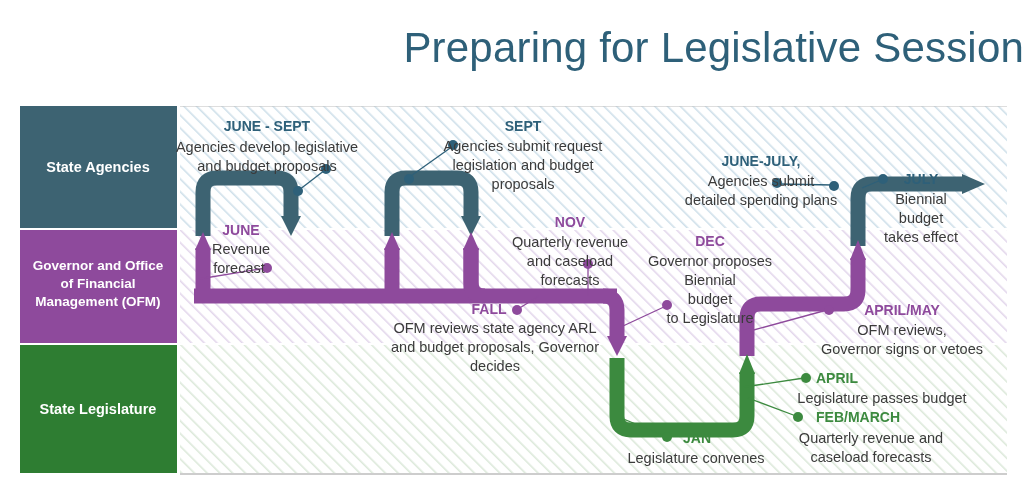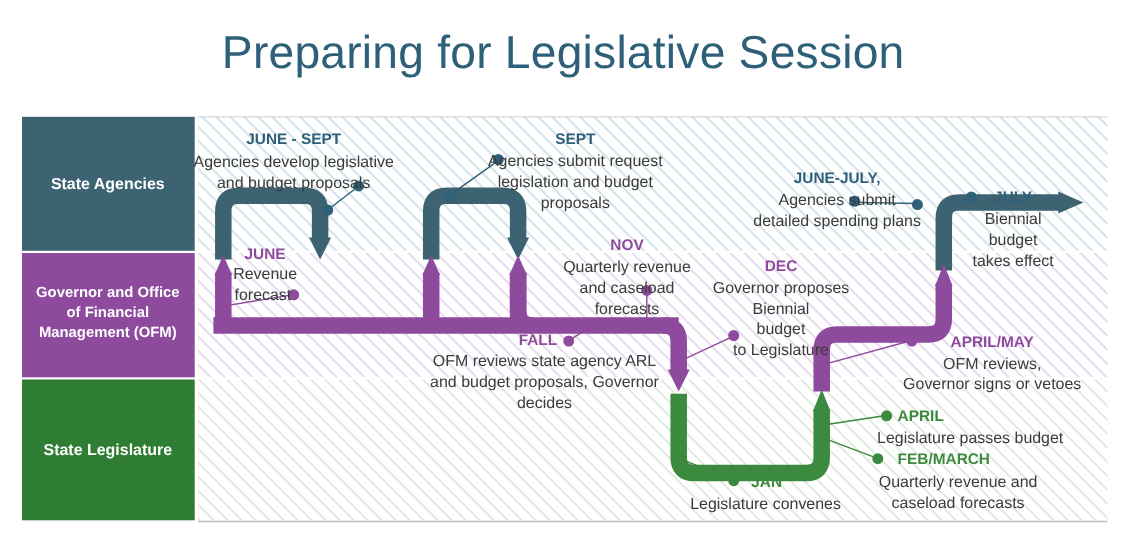--- a/index.html
+++ b/index.html
@@ -9,7 +9,7 @@
     overflow:hidden;position:relative;
   }
   #title{
-    position:absolute;left:0;top:24px;width:1024px;text-align:center;
+    position:absolute;left:0;top:24px;width:1024px;text-align:right;
     font-size:42px;color:#2e6079;letter-spacing:.2px;font-weight:400;
     font-family:"Liberation Sans", sans-serif;
   }

